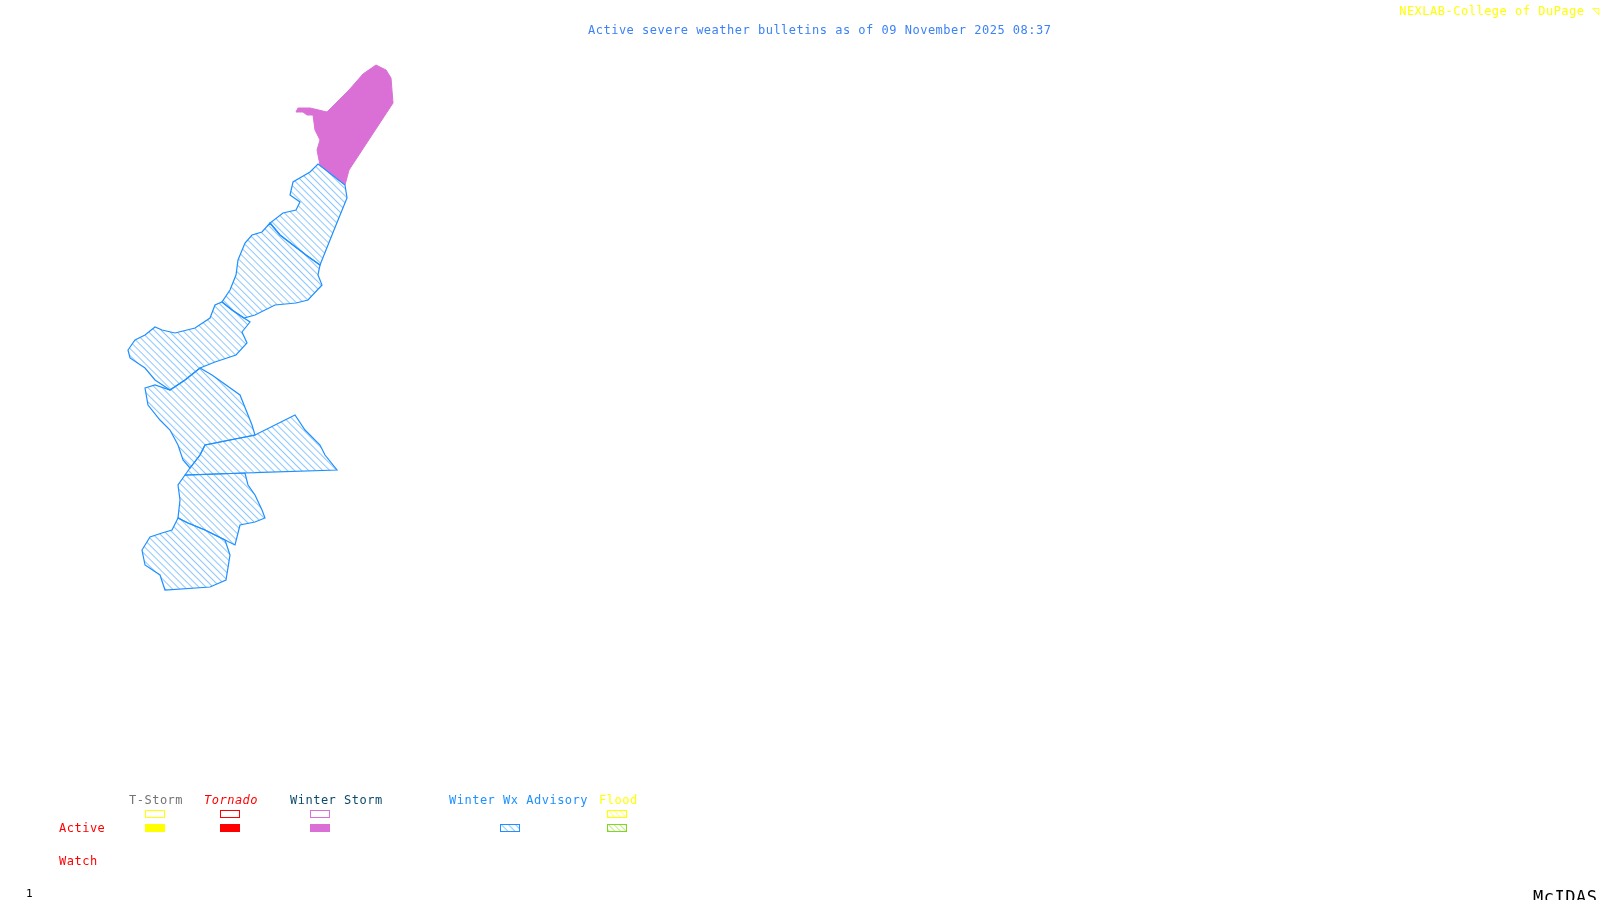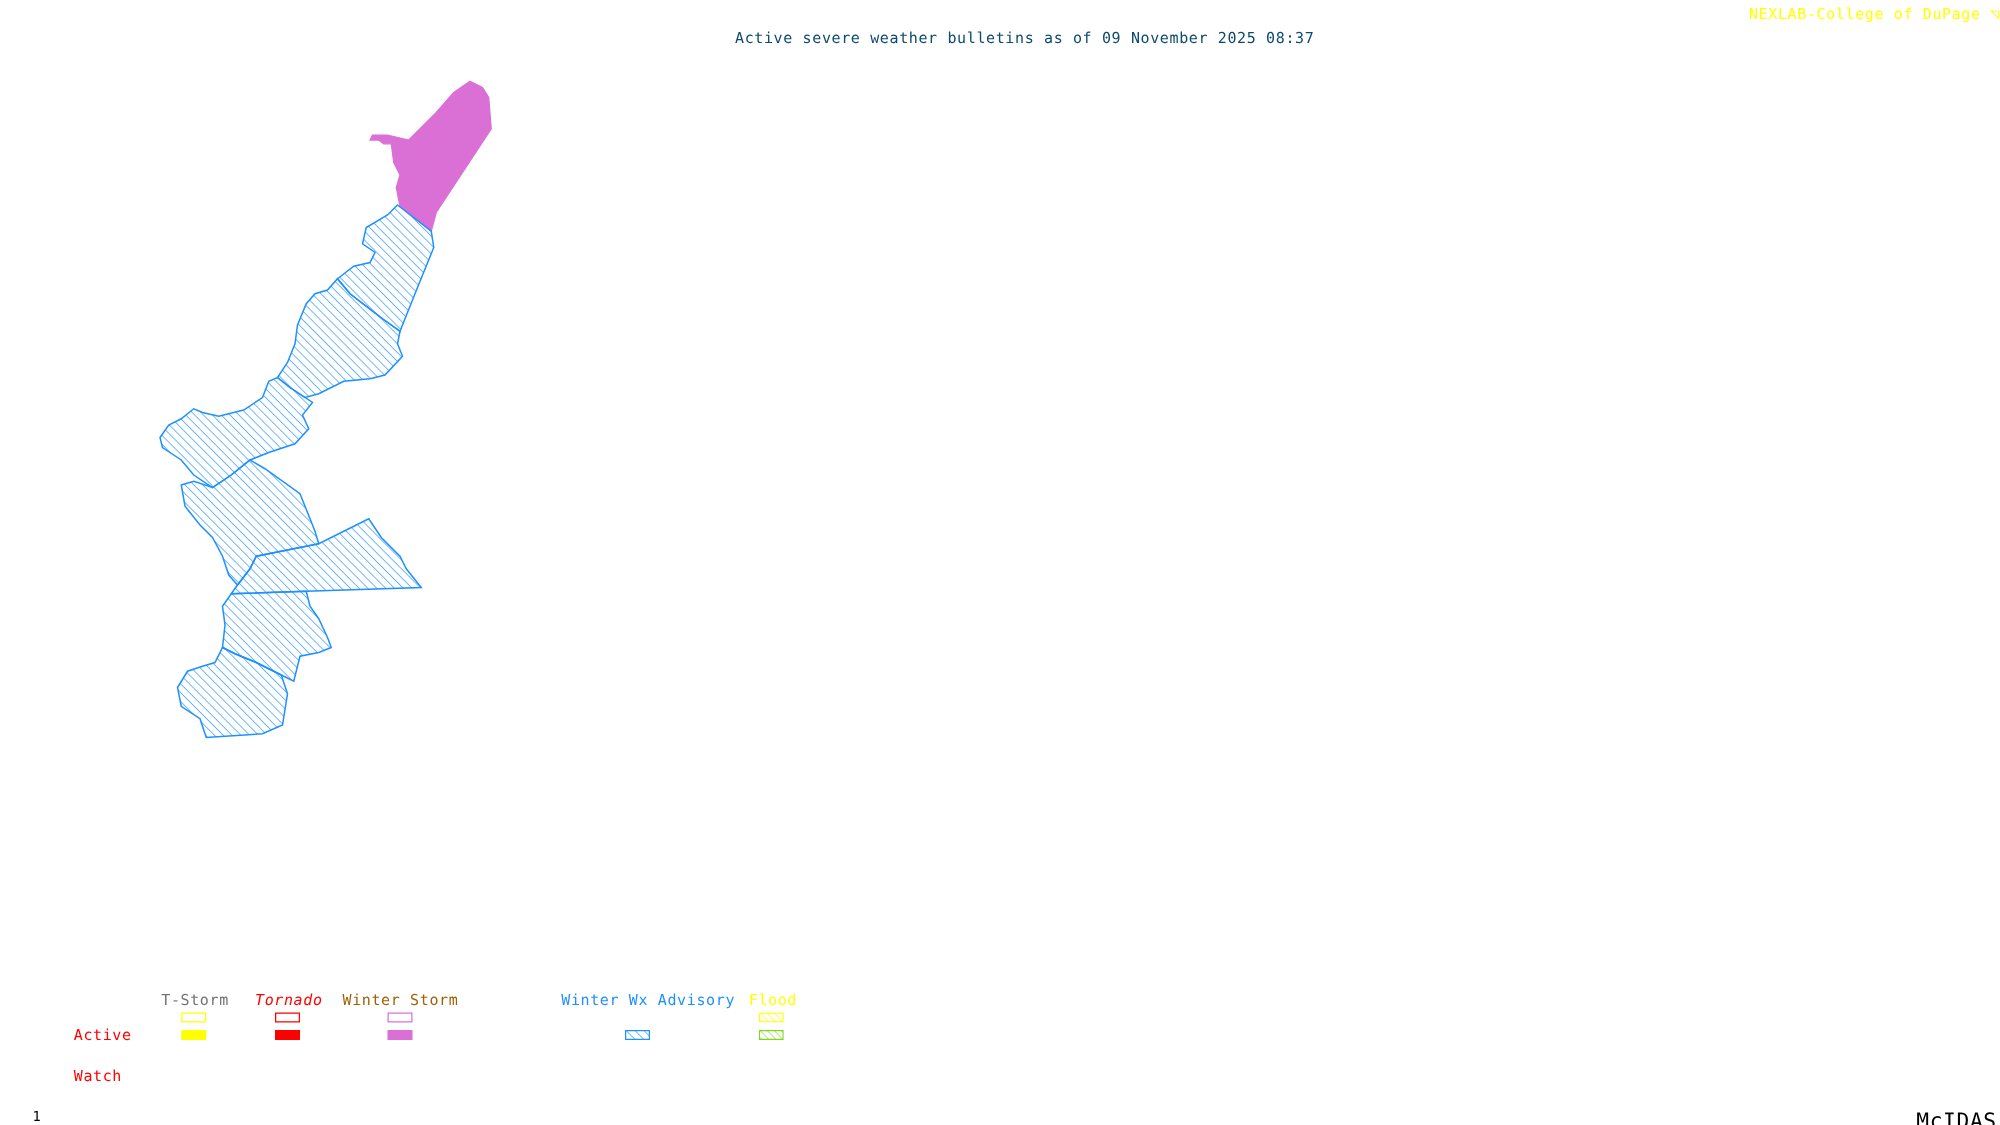--- a/index.html
+++ b/index.html
@@ -6,7 +6,7 @@
   body { width:1600px; height:900px; position:relative; overflow:hidden;
          font-family:"DejaVu Sans Mono", monospace; font-size:12px; }
   .txt { position:absolute; white-space:pre; letter-spacing:0.5px; }
-  #title { left:588px; top:23px; color:#0c4a6e; }
+  #title { left:588px; top:23px; color:#3b82f6; }
   #credit { right:0px; top:4px; color:#ffff00; }
   #map { position:absolute; left:0; top:0; }
   .lg-head { position:absolute; top:793px; }

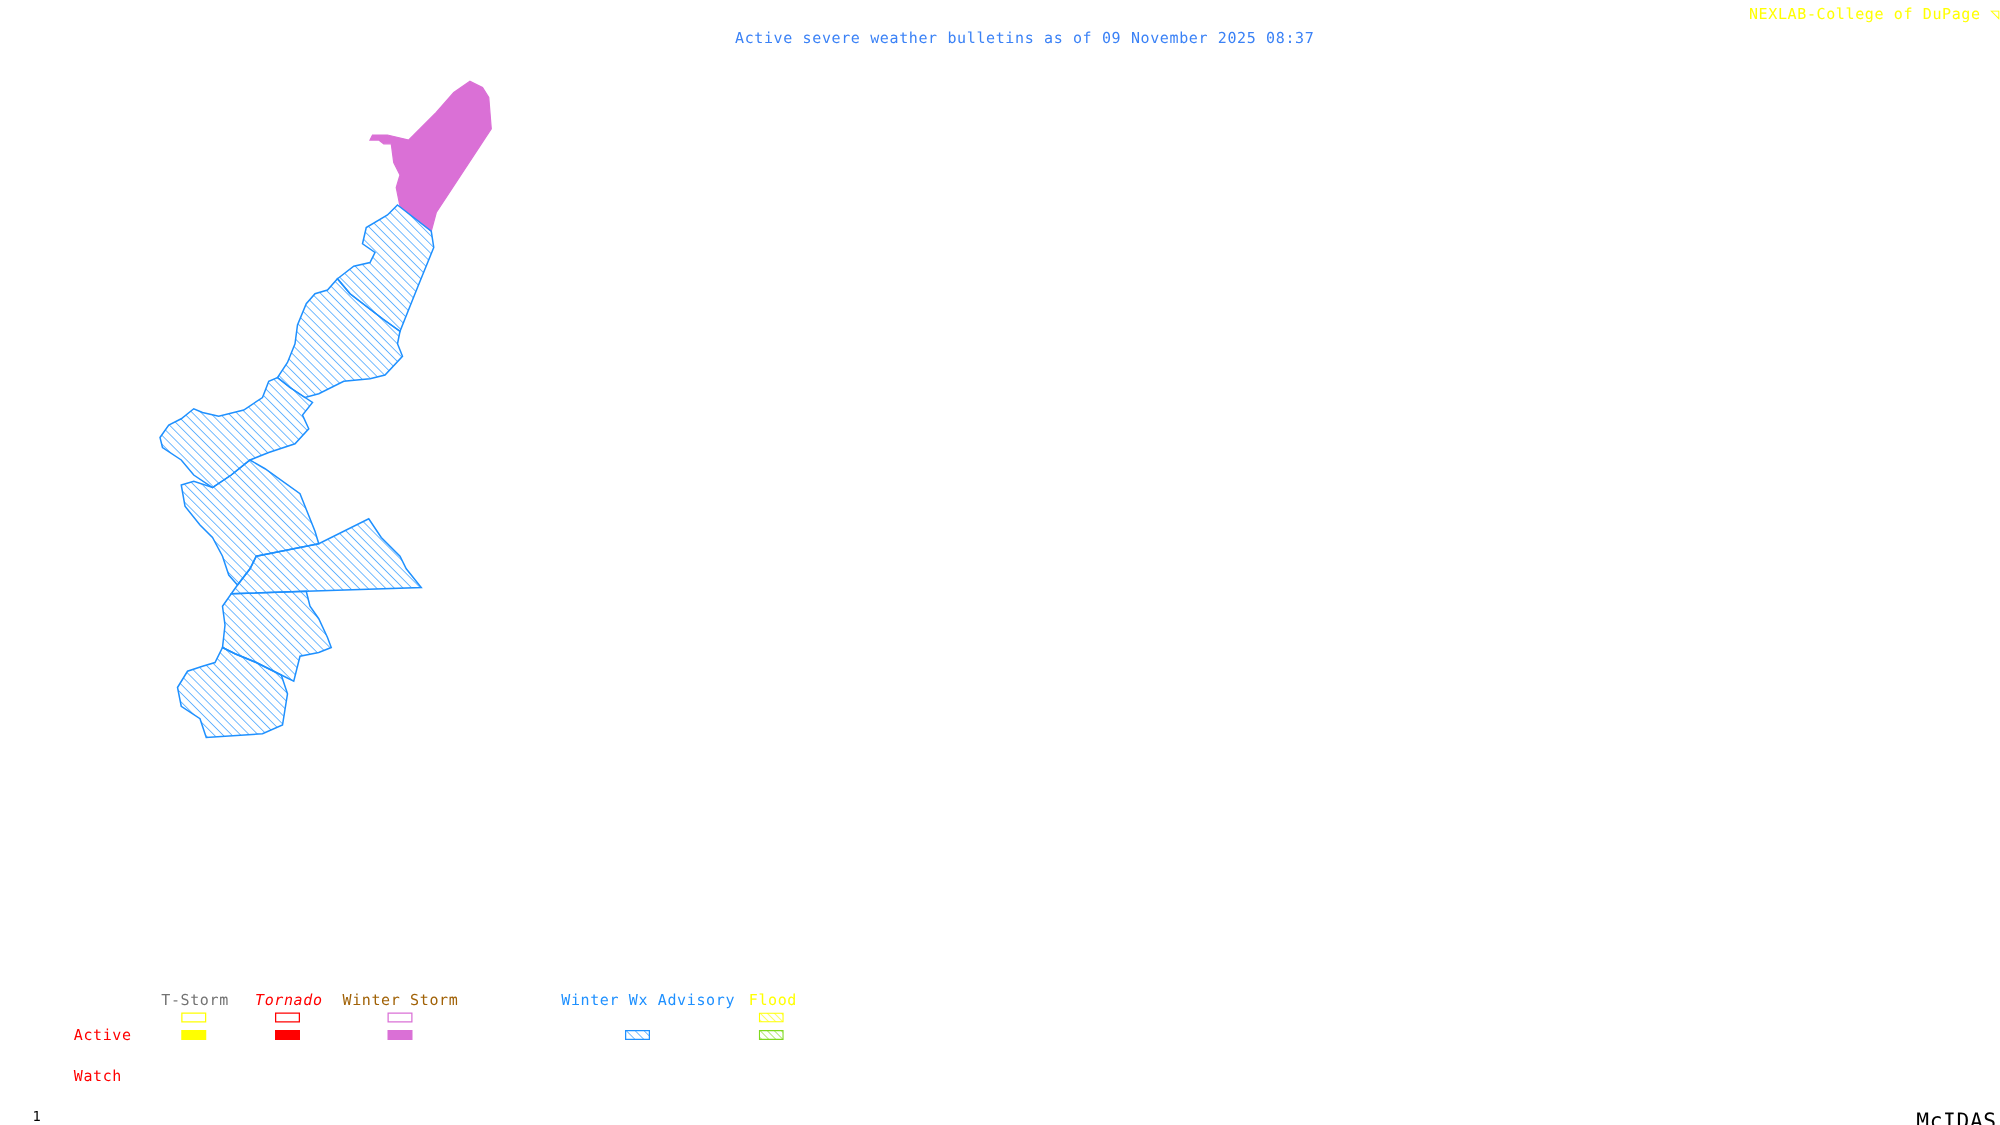--- a/index.html
+++ b/index.html
@@ -53,7 +53,7 @@
 
   <div class="txt lg-head" style="left:129px;color:#737373;">T-Storm</div>
   <div class="txt lg-head" style="left:204px;color:#ff0000;font-style:italic;">Tornado</div>
-  <div class="txt lg-head" style="left:274px;color:#a16207;">Winter Storm</div>
+  <div class="txt lg-head" style="left:290px;color:#0c4a6e;">Winter Storm</div>
   <div class="txt lg-head" style="left:449px;color:#1e90ff;">Winter Wx Advisory</div>
   <div class="txt lg-head" style="left:599px;color:#ffff00;">Flood</div>
 

